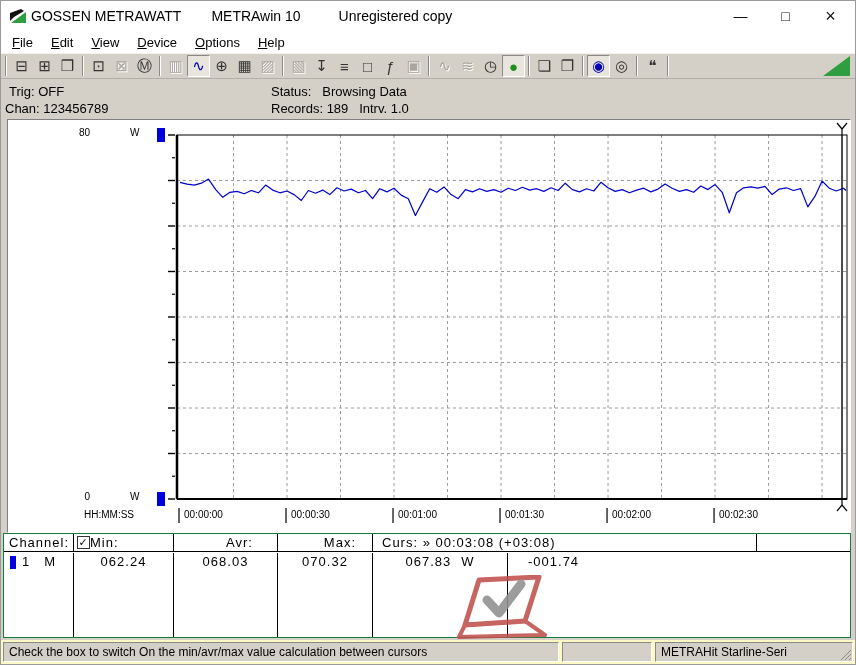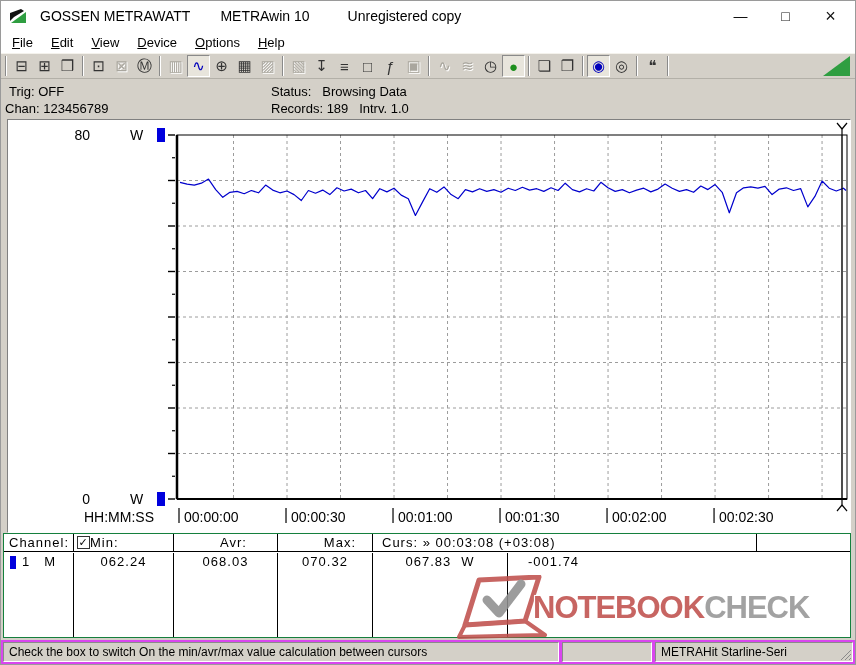--- a/index.html
+++ b/index.html
@@ -10,7 +10,7 @@
   
   .titlebar{position:absolute;top:0;left:0;right:0;height:30px;background:#fff;display:flex;align-items:center;font-size:14px}
   .titlebar .logo{margin-left:8px}
-  .t-brand{margin-left:13px}
+  .t-brand{margin-left:4px}
   .t-app{margin-left:30px}
   .t-lic{margin-left:38px}
   .controls{position:absolute;right:2px;top:0;height:30px;display:flex}

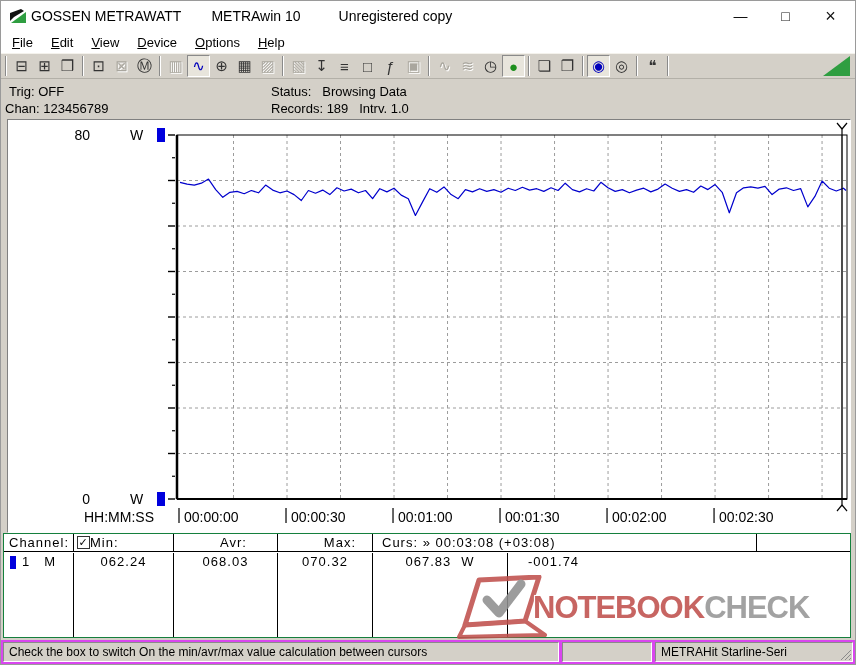--- a/index.html
+++ b/index.html
@@ -39,7 +39,7 @@
   
   .chart-panel{position:absolute;left:6px;top:118px;width:844px;height:414px;background:#fff;border:1px solid;border-color:#808080 #fdfdfd #fdfdfd #808080}
   #chart-svg{position:absolute;left:0;top:0;overflow:visible}
-  .clab{position:absolute;font-size:14px;white-space:pre;color:#000}
+  .clab{position:absolute;font-size:10px;white-space:pre;color:#000}
   .clab.r{text-align:right}
   .ymark{position:absolute;width:8px;height:14px;background:#0000dd}
 

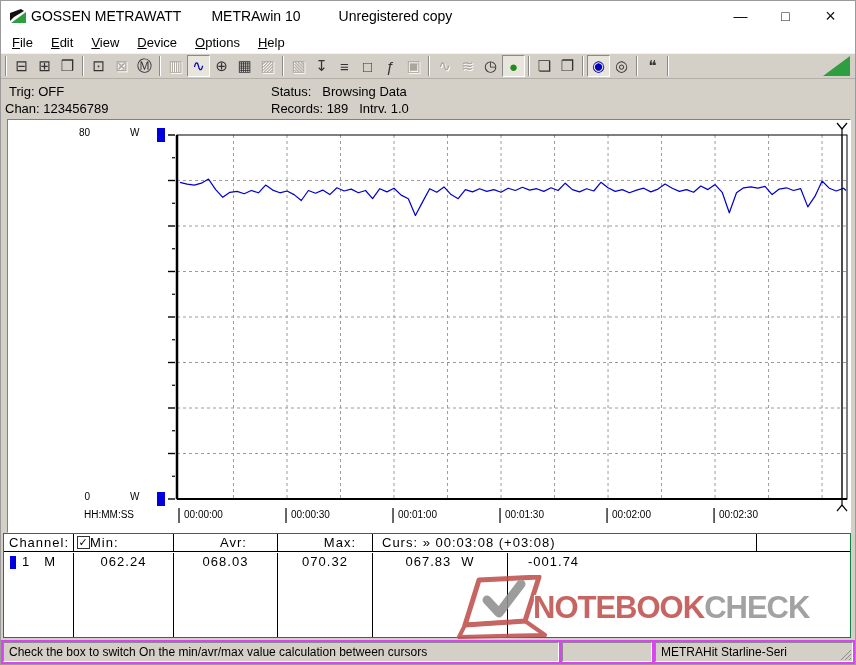--- a/index.html
+++ b/index.html
@@ -52,7 +52,7 @@
   .hc-ch{width:70px;padding-left:5px}
   .hc-min{width:100px;display:flex}
   .hc-min .hlab{flex:1;text-align:left;padding-right:26px}
-  .hc-avr{width:104px;text-align:right;padding-right:30px}
+  .hc-avr{width:104px;text-align:right;padding-right:24px}
   .hc-max{width:95px;text-align:right;padding-right:16px}
   .hc-curs{width:384px;padding-left:9px}
   .hc-fill{flex:1}

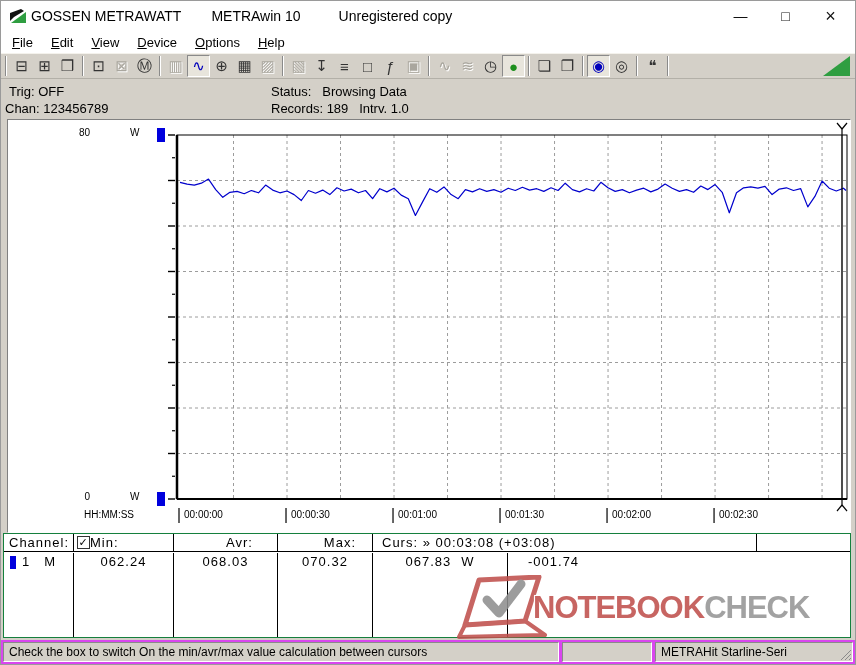--- a/index.html
+++ b/index.html
@@ -262,7 +262,6 @@
       <polygon points="8,50 68,46 88,60 2,62" fill="none" stroke="#c0504d" stroke-width="4" stroke-linejoin="round"></polygon>
       <path d="M30,25 L42,38 L64,9" fill="none" stroke="#8f8f8f" stroke-width="9" stroke-linecap="round" stroke-linejoin="round"></path>
     </svg>
-    <span class="wm-text"><span class="wm-red">NOTEBOOK</span><span class="wm-gray">CHECK</span></span>
   </div>
 
   <div class="statusbar">

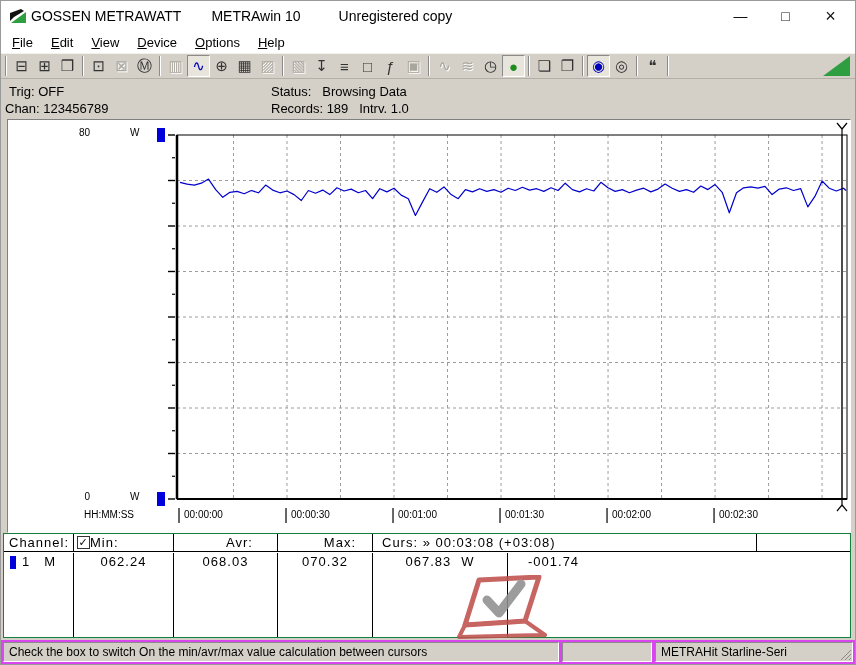--- a/index.html
+++ b/index.html
@@ -75,7 +75,7 @@
   .wm-red{color:#c0504d}.wm-gray{color:#969696}
 
   
-  .statusbar{position:absolute;left:0;right:0;bottom:0;height:24px;background:#d946ef;display:flex;align-items:center;padding:0 2px;gap:3px;font-size:12px}
+  .statusbar{position:absolute;left:0;right:0;bottom:0;height:24px;background:#fef9c3;display:flex;align-items:center;padding:0 2px;gap:3px;font-size:12px}
   .sb{height:20px;border:1px solid;border-color:#8a8a8a #fff #fff #8a8a8a;padding:2px 5px;white-space:nowrap;overflow:hidden;background:#d4d0c8}
   .sb1{width:556px}
   .sb2{width:90px}

